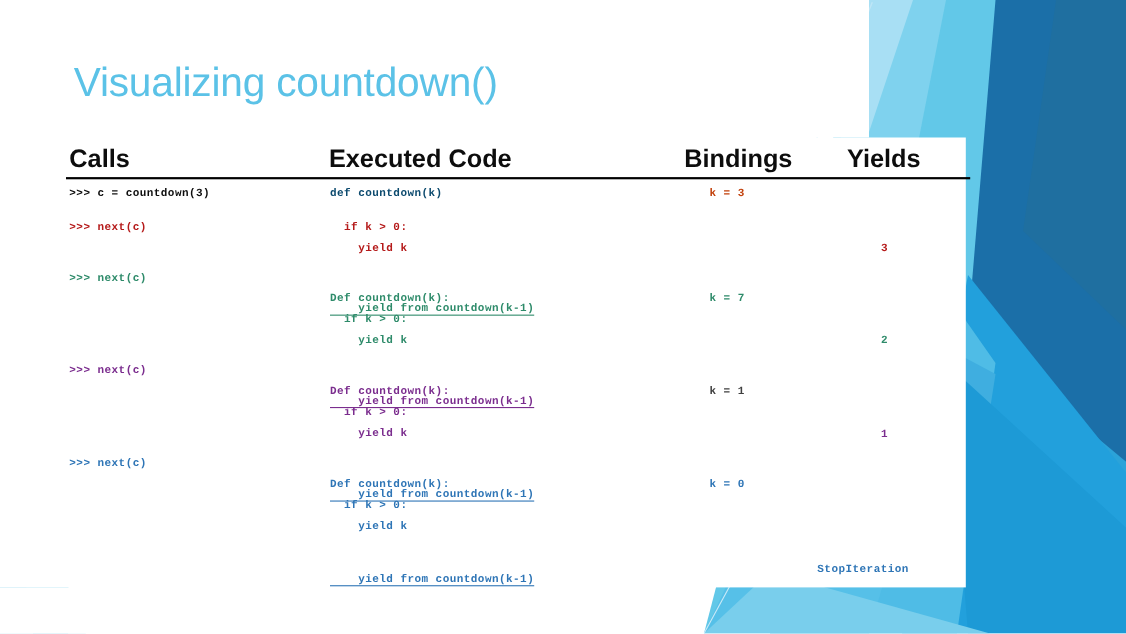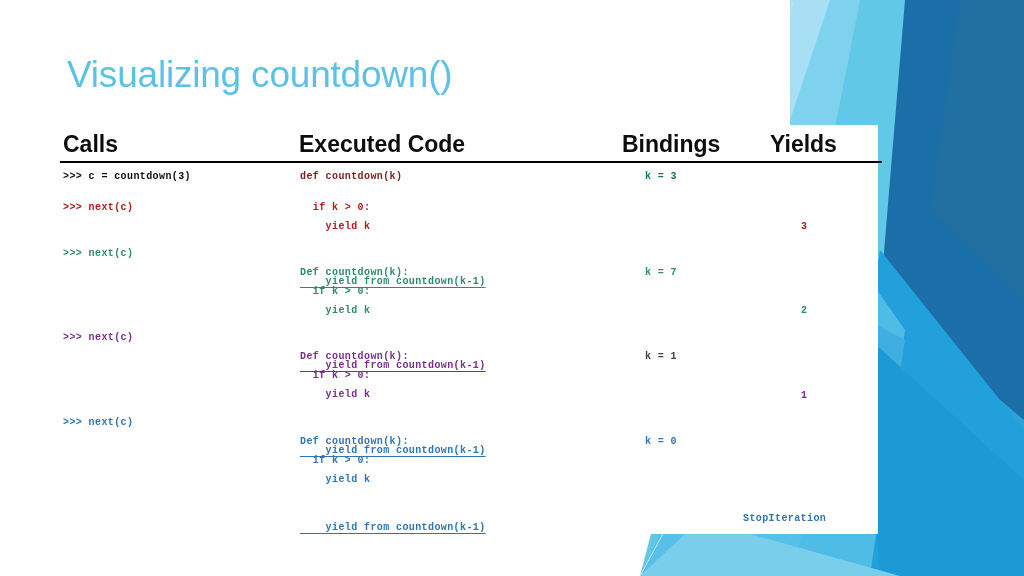--- a/index.html
+++ b/index.html
@@ -164,7 +164,7 @@
         <div class="cell" style="left: 59px; top: 418px; color: rgb(46, 117, 182);">&gt;&gt;&gt; next(c)</div>
       </div>
     <div id="cells-code">
-        <div class="cell" style="left: 296px; top: 172px; color: #7f1d1d;">def countdown(k)</div>
+        <div class="cell" style="left: 296px; top: 172px; color: #0c4a6e;">def countdown(k)</div>
         <div class="cell" style="left: 296px; top: 203px; color: rgb(181, 26, 26);">  if k &gt; 0:</div>
         <div class="cell" style="left: 296px; top: 222px; color: rgb(181, 26, 26);">    yield k</div>
         <div class="cell ul" style="left: 296px; top: 249px; color: rgb(46, 139, 106);">    yield from countdown(k-1)</div>

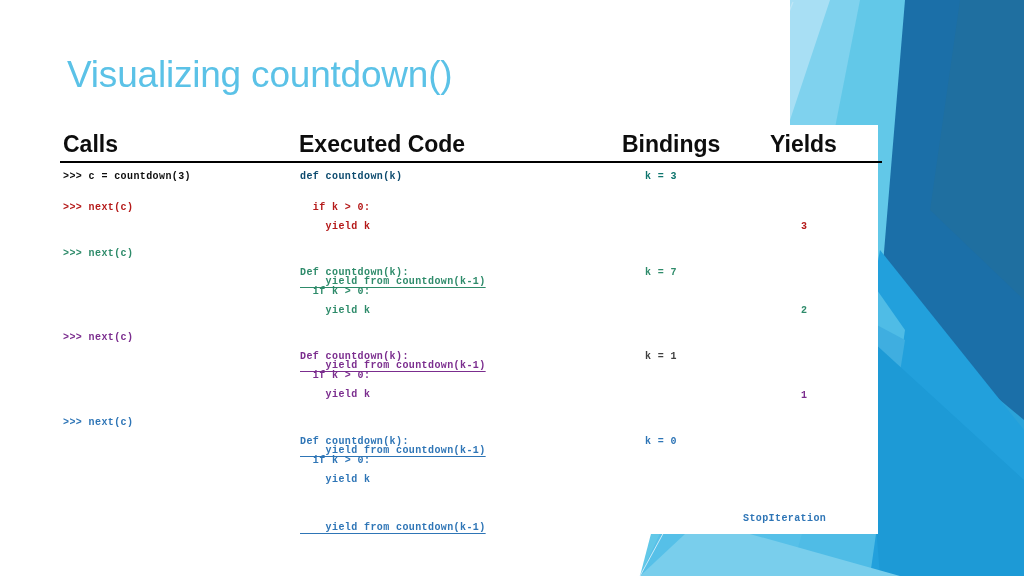--- a/index.html
+++ b/index.html
@@ -182,7 +182,7 @@
         <div class="cell ul" style="left: 296px; top: 495px; color: rgb(46, 117, 182);">    yield from countdown(k-1)</div>
       </div>
     <div id="cells-bindings">
-        <div class="cell" style="left: 641px; top: 172px; color: #0f766e;">k = 3</div>
+        <div class="cell" style="left: 641px; top: 172px; color: #c2410c;">k = 3</div>
         <div class="cell" style="left: 641px; top: 268px; color: rgb(46, 139, 106);">k = 7</div>
         <div class="cell" style="left: 641px; top: 352px; color: #404040;">k = 1</div>
         <div class="cell" style="left: 641px; top: 437px; color: rgb(46, 117, 182);">k = 0</div>

